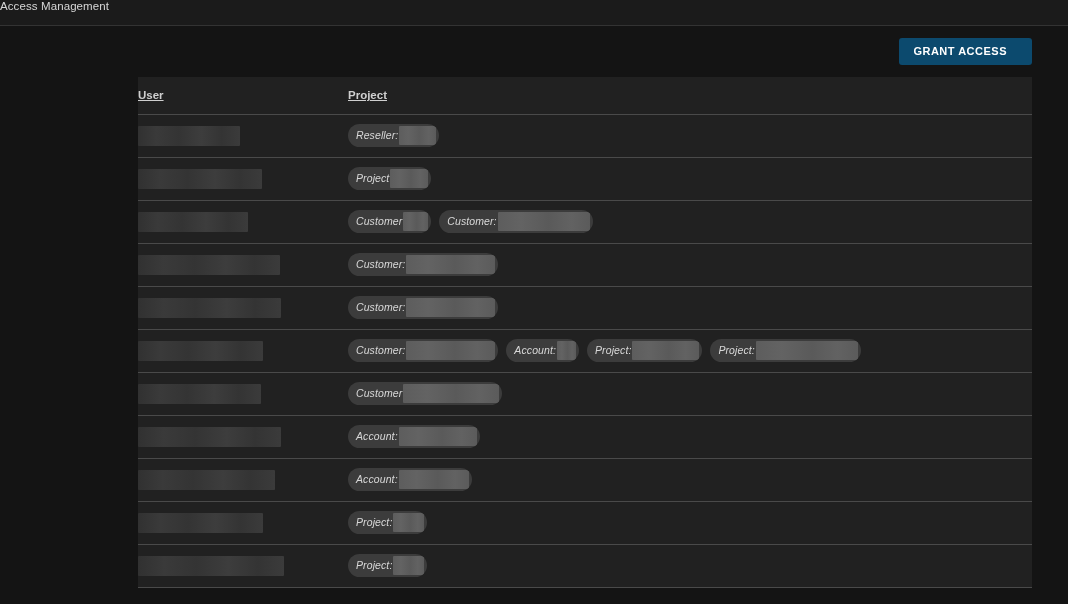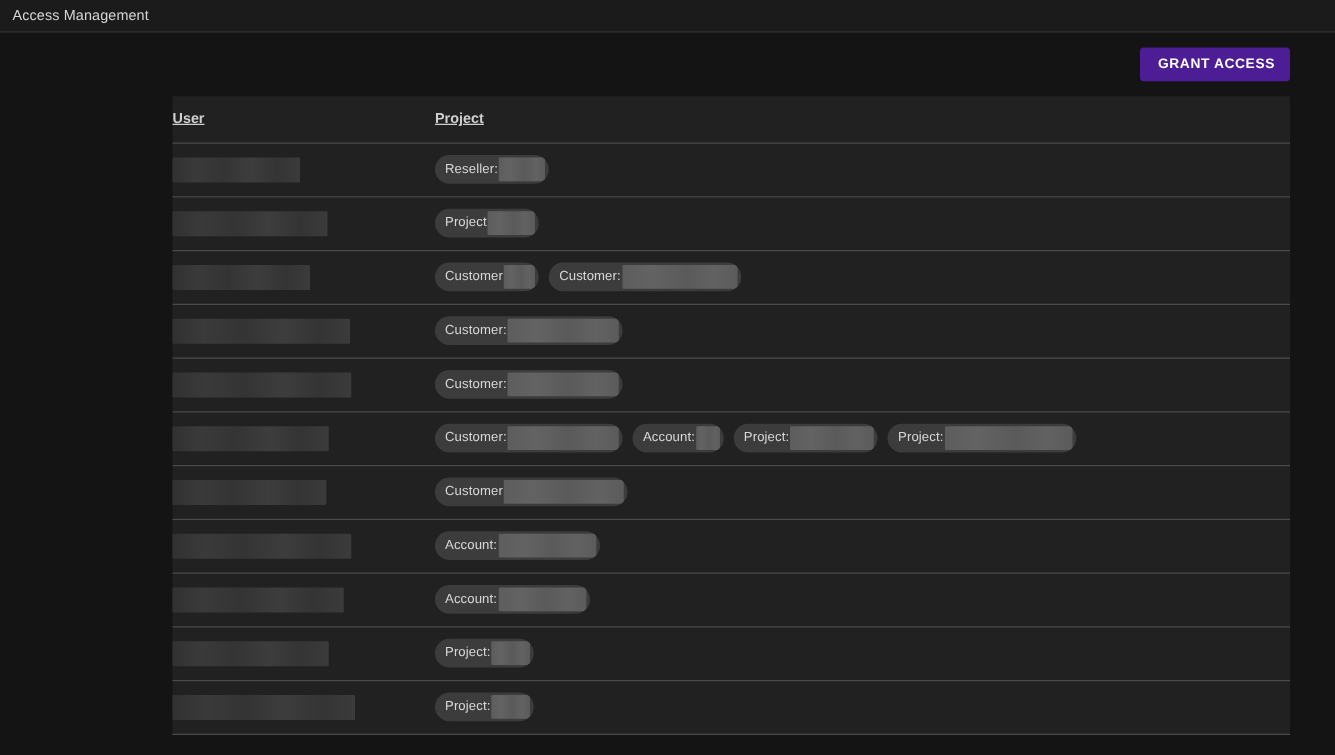--- a/index.html
+++ b/index.html
@@ -23,8 +23,7 @@
     background: #1b1b1b;
     border-bottom: 1px solid #333333;
     display: flex;
-    align-items: center;
-    padding-left: 10px;
+    align-items: flex-start;
   }
   .topbar-title {
     font-size: 11.5px;

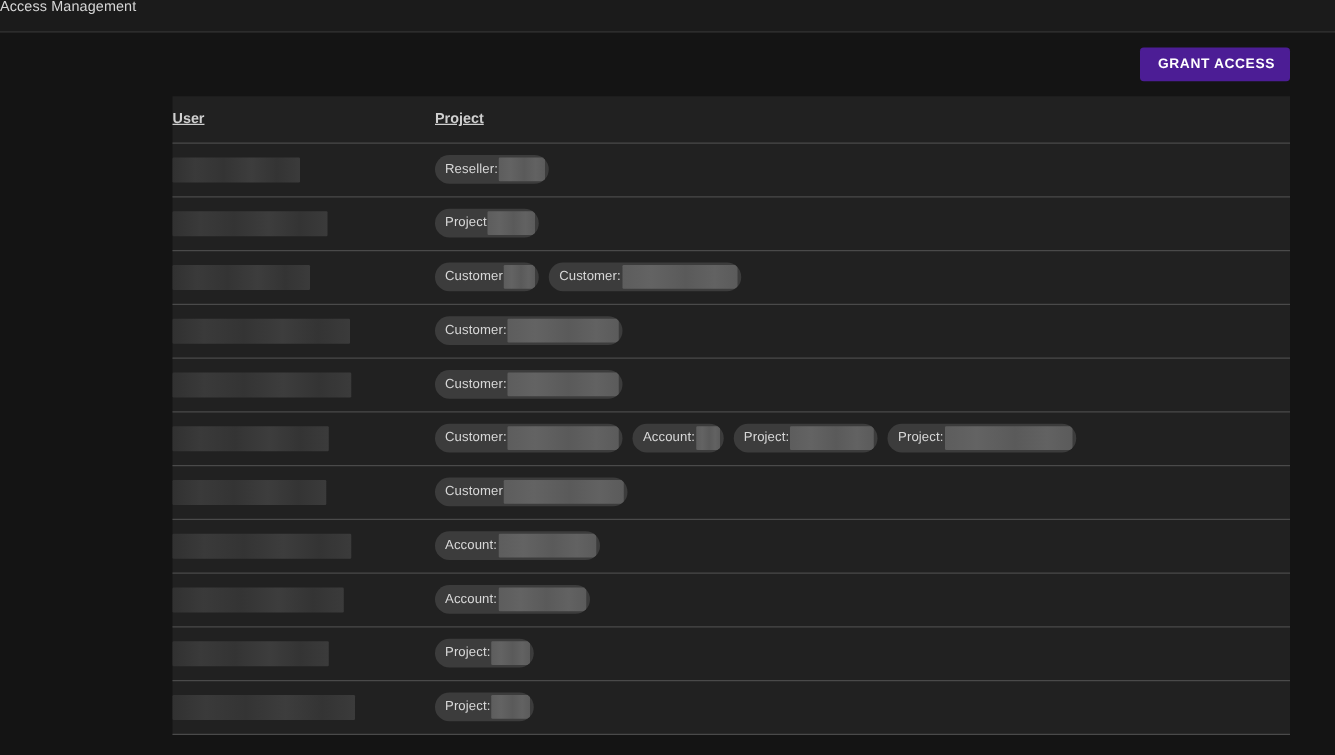--- a/index.html
+++ b/index.html
@@ -40,7 +40,7 @@
     padding-right: 36px;
   }
   .grant-btn {
-    background: #4c1d95;
+    background: #0c4a6e;
     color: #ffffff;
     border: none;
     border-radius: 3px;
@@ -48,7 +48,7 @@
     font-size: 11px;
     font-weight: bold;
     letter-spacing: 0.5px;
-    padding: 8px 12px 8px 14px;
+    padding: 8px 25px 8px 14px;
     cursor: pointer;
     line-height: 1;
   }

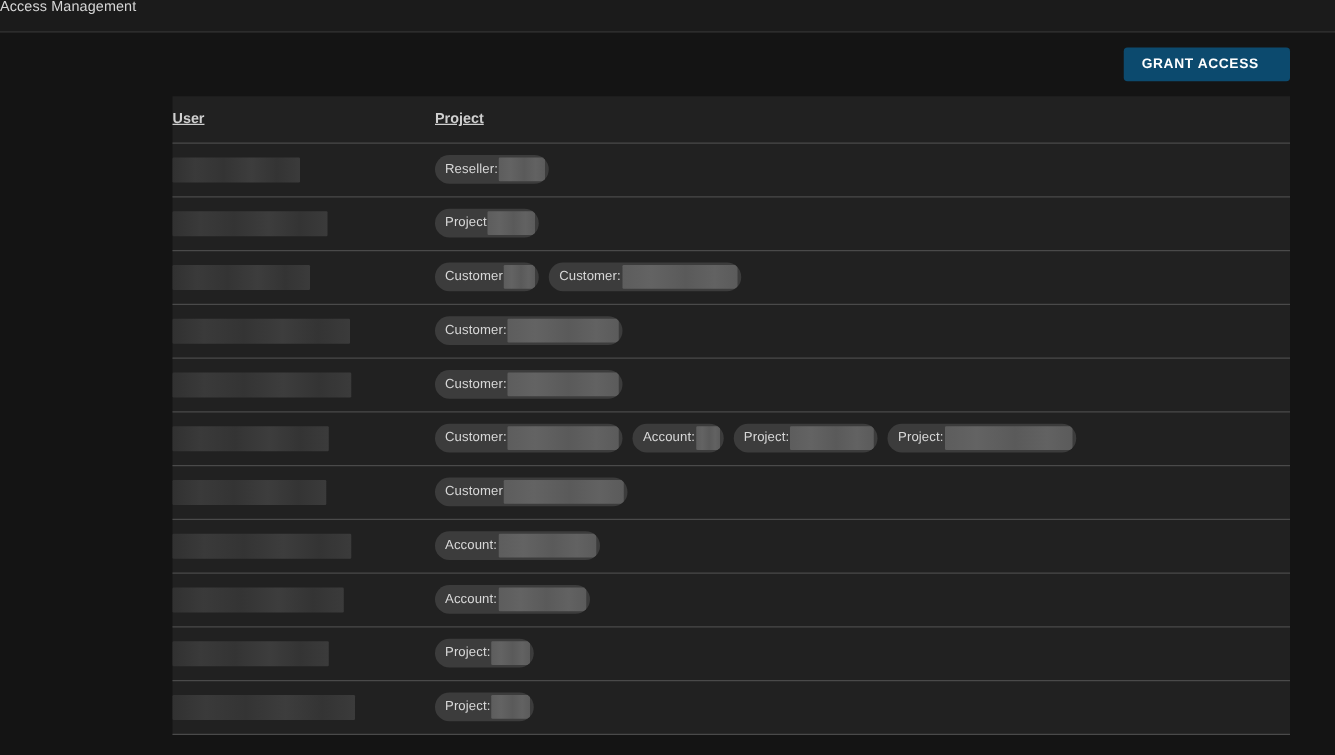--- a/index.html
+++ b/index.html
@@ -85,6 +85,7 @@
     height: 43px;
     padding: 0;
     vertical-align: middle;
+    font-style: italic;
   }
   .td-user { padding-left: 11px; }
   .td-access { padding-left: 0px; }

